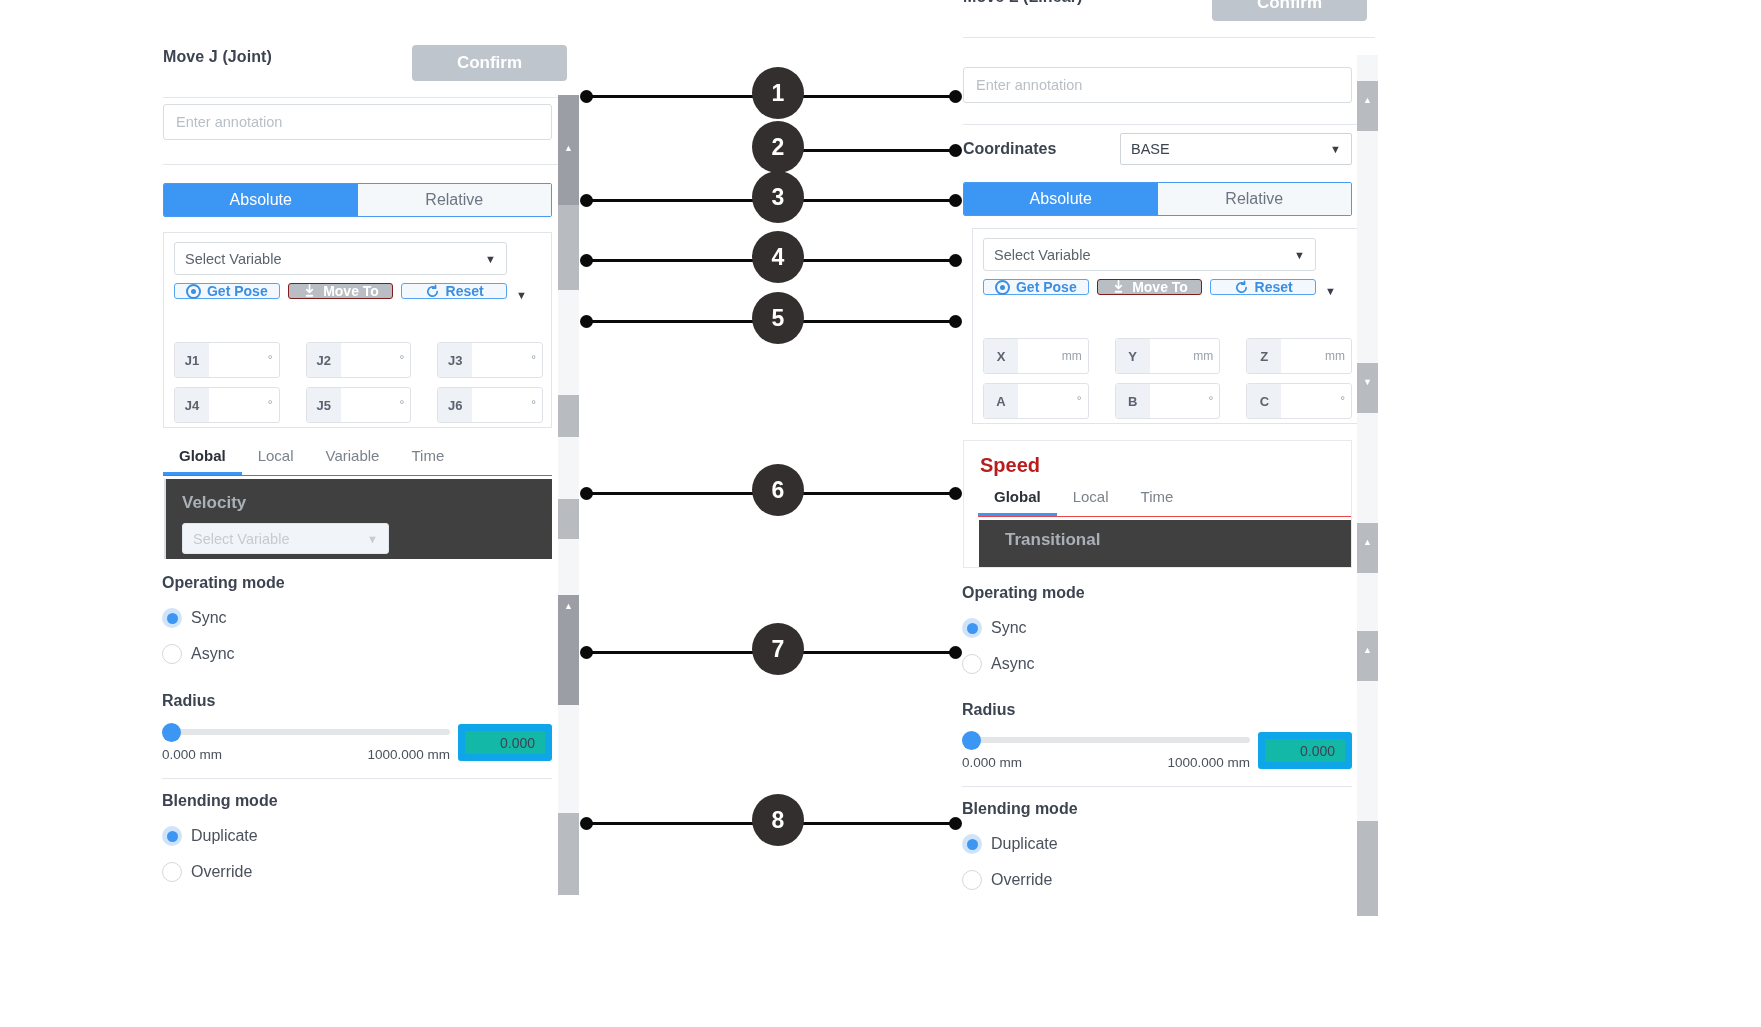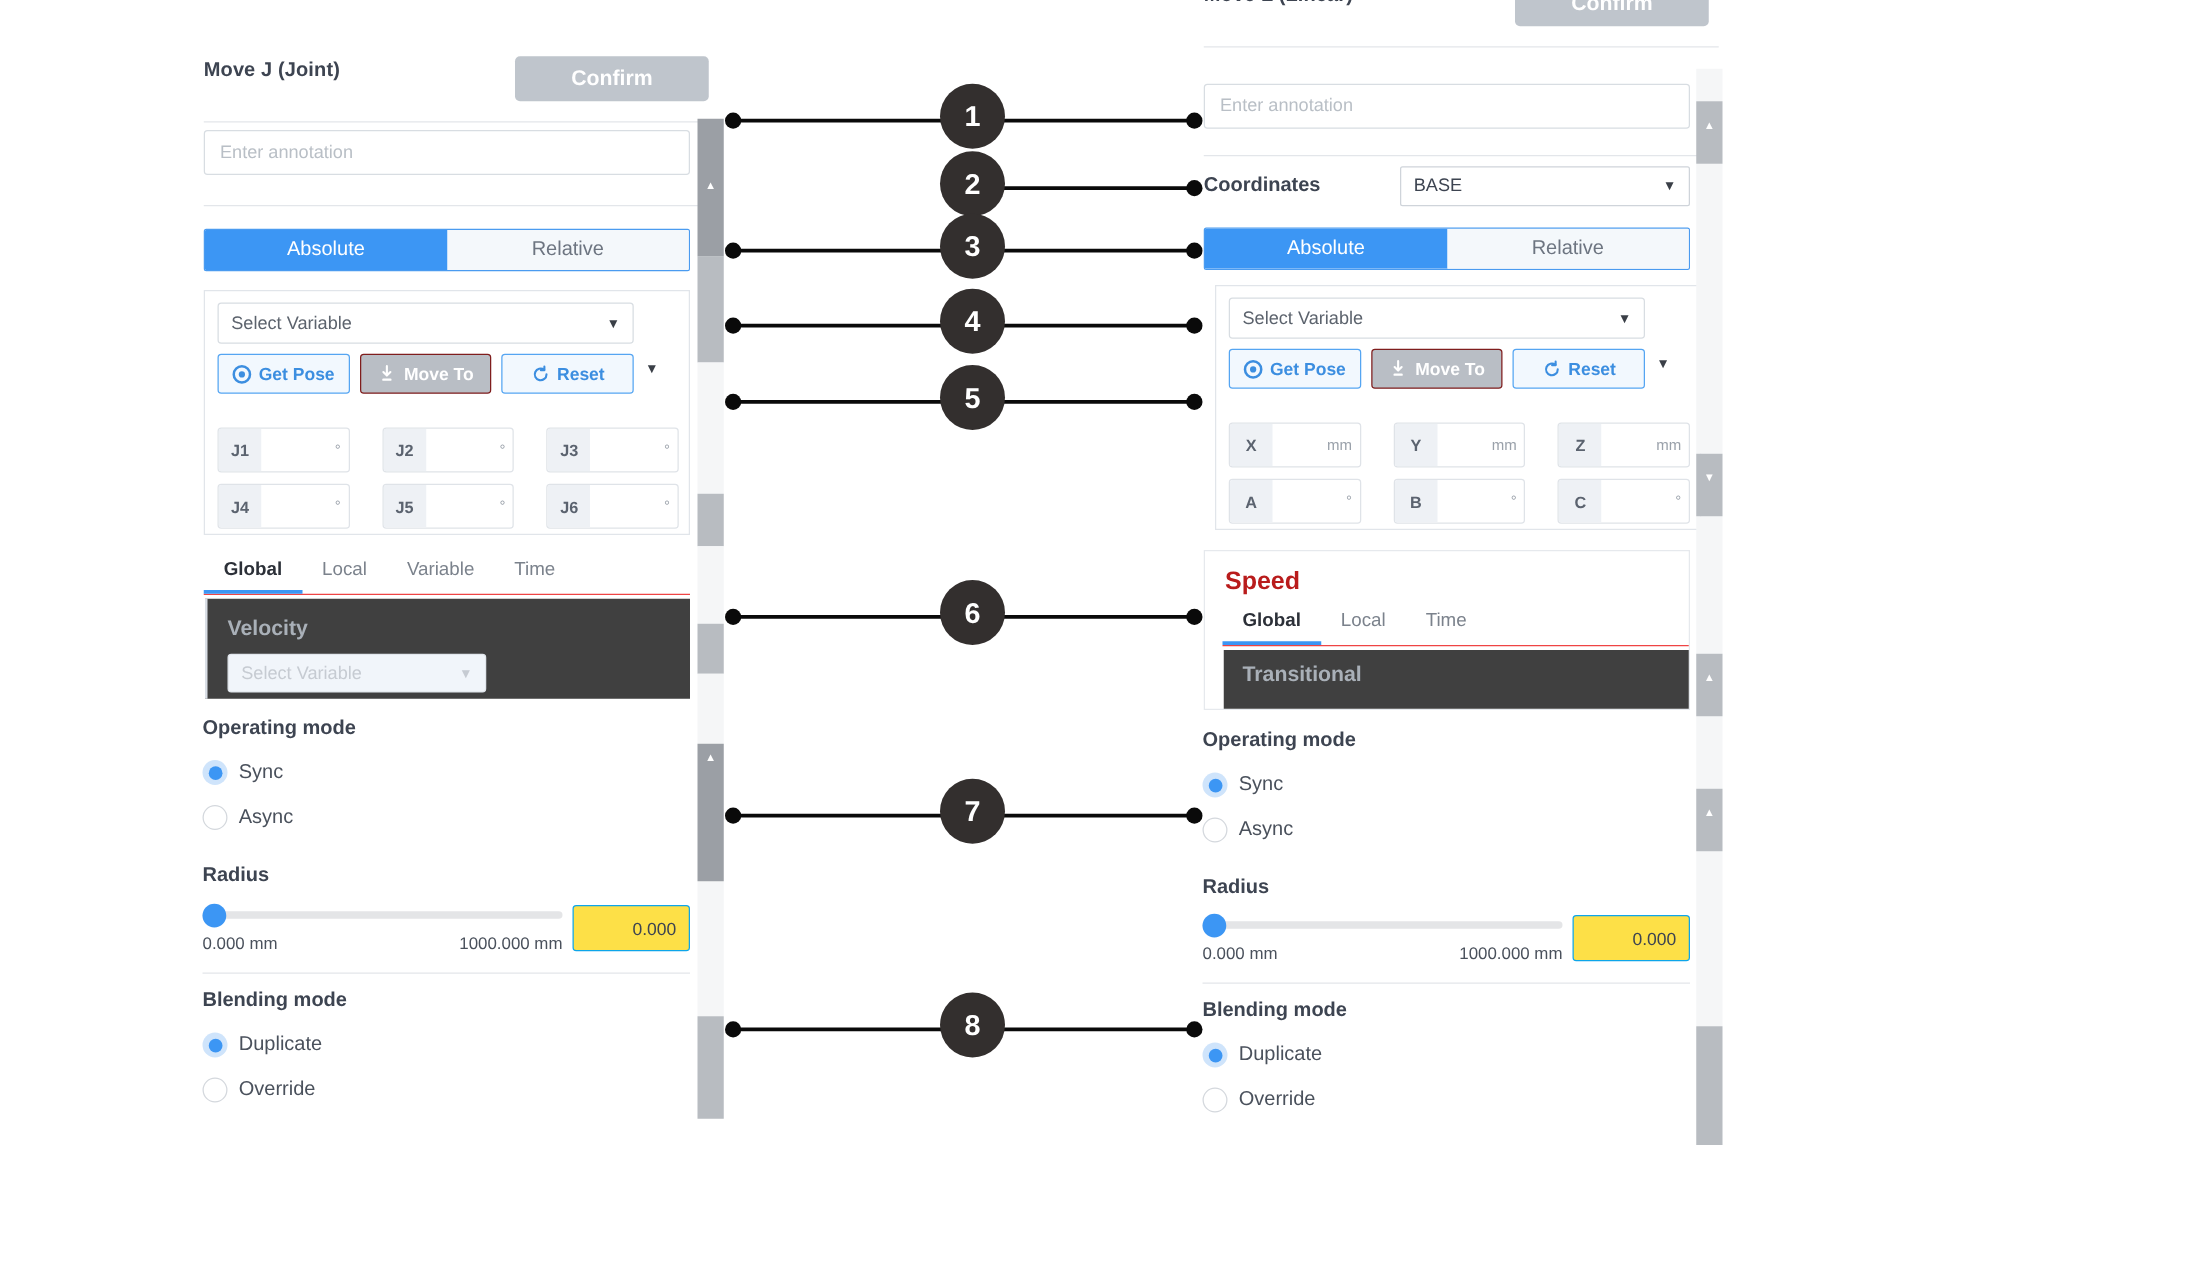--- a/index.html
+++ b/index.html
@@ -34,7 +34,7 @@
      justify-content:space-between; }
   .caret { font-size:11px; color:#3a3f47; }
   .btnrow { display:flex; gap:8px; margin-top:8px; }
-  .gbtn { height:32px; border-radius:3px; display:flex; align-items:center;
+  .gbtn { height:16px; border-radius:3px; display:flex; align-items:center;
      justify-content:center; gap:6px; font-size:14px; font-weight:bold; flex:1; }
   .gbtn.blue { border:1px solid #55a5f2; background:#f2f8fe; color:#3c8ee0; }
   .gbtn.grey { background:#b9bec5; color:#ffffff; border:1px solid #7f1d1d; }

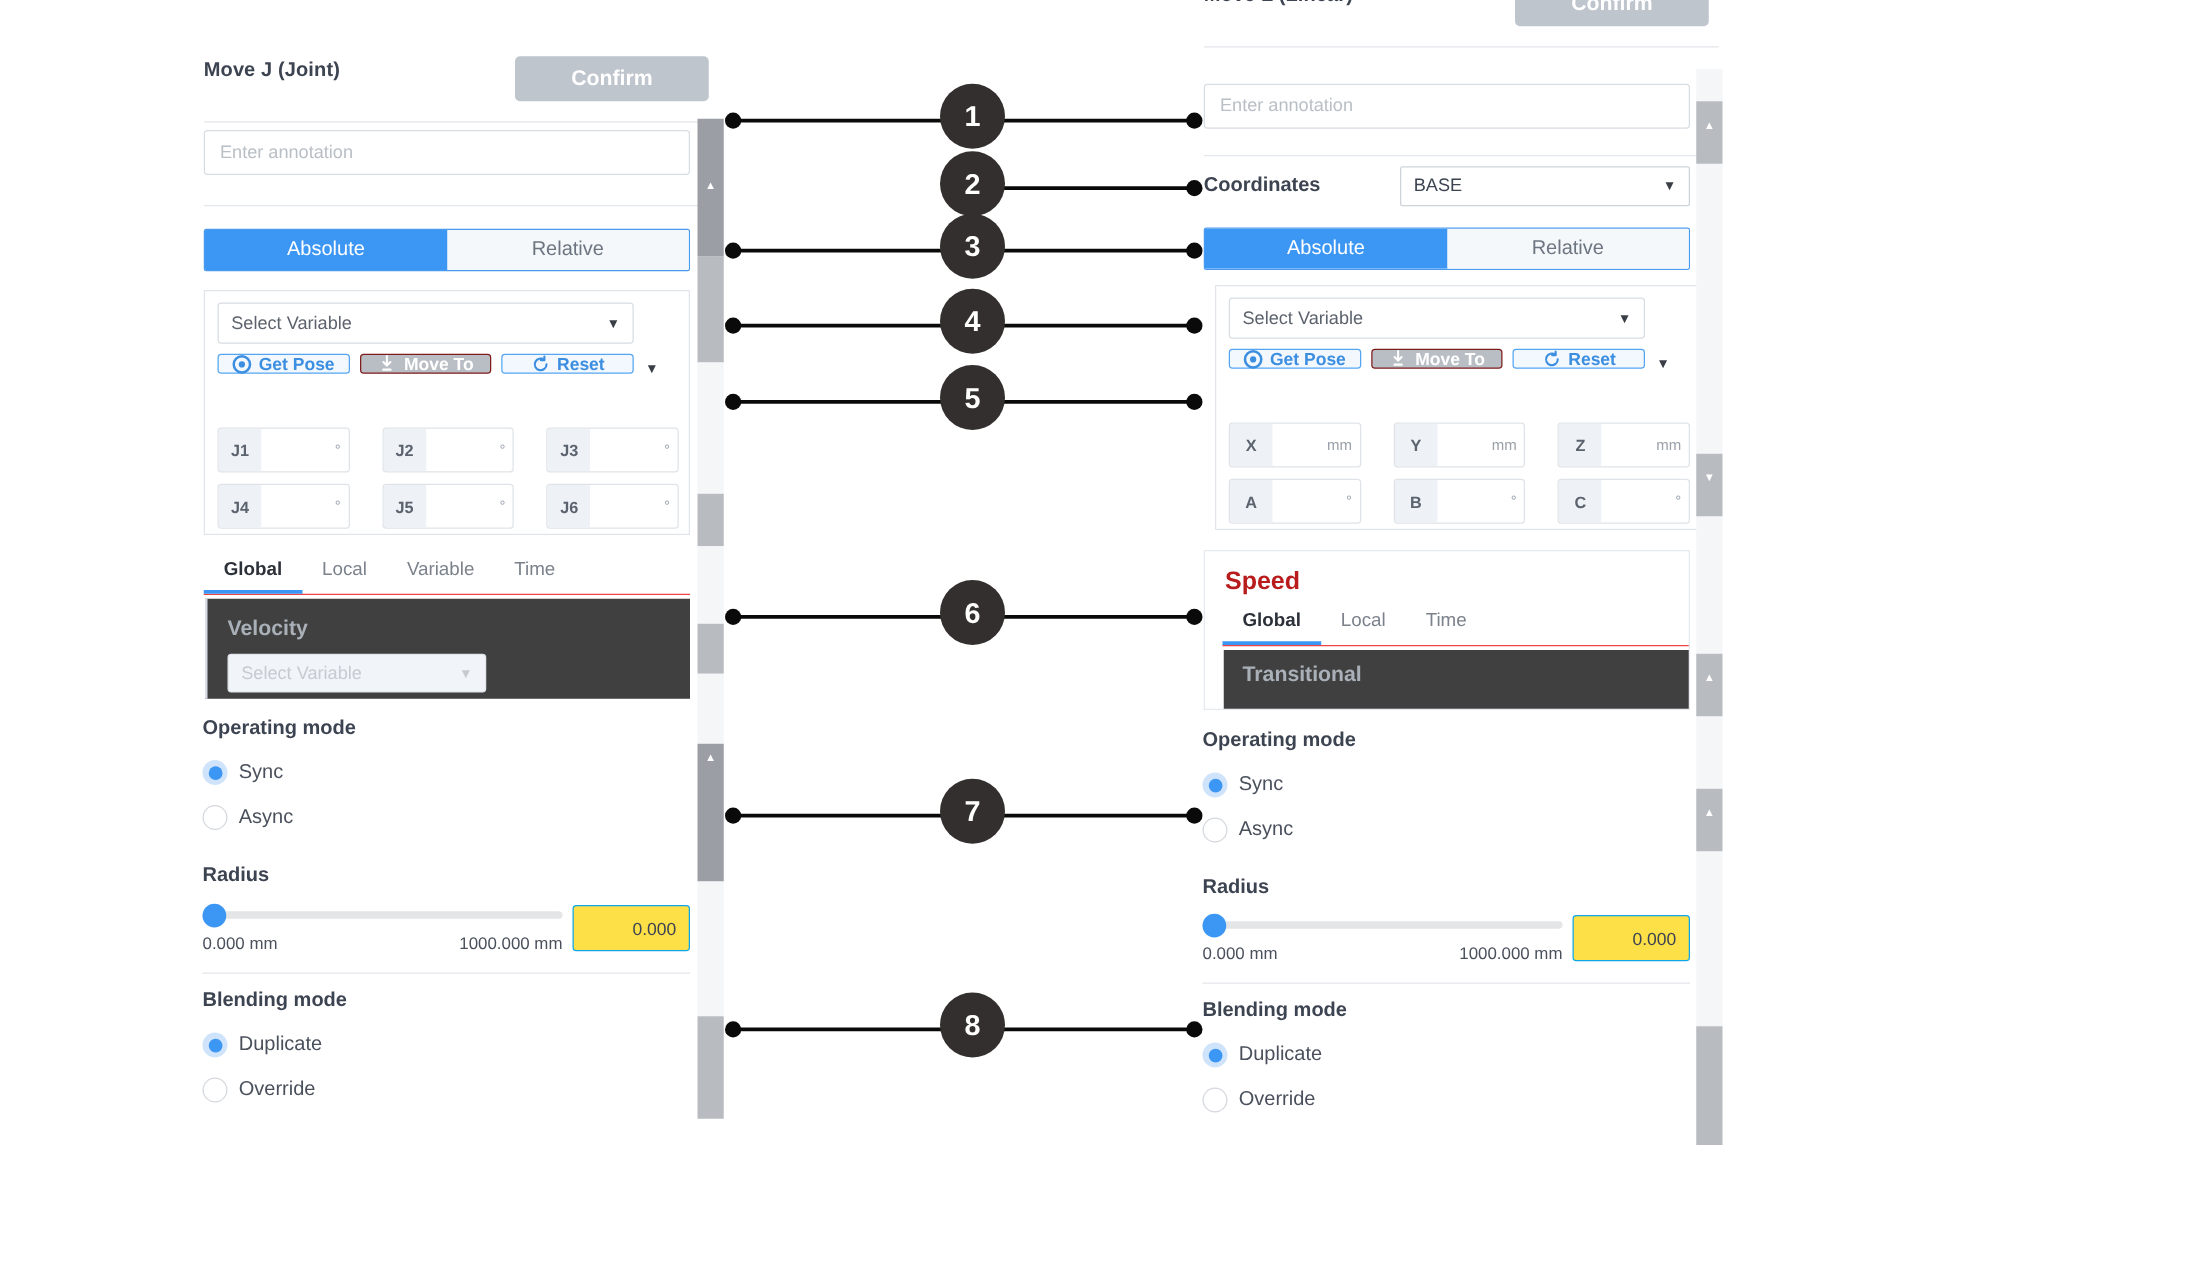--- a/index.html
+++ b/index.html
@@ -357,7 +357,7 @@
         <div>Time</div>
       </div>
       <div class="tabpane" style="position:absolute; left:15px; top:79px; width:374px; height:49px;">
-        <div class="ttl" style="position:absolute; left:15px; top:10px;">Transitional</div>
+        <div class="ttl" style="position:absolute; left:26px; top:10px;">Transitional</div>
       </div>
     </div>
 

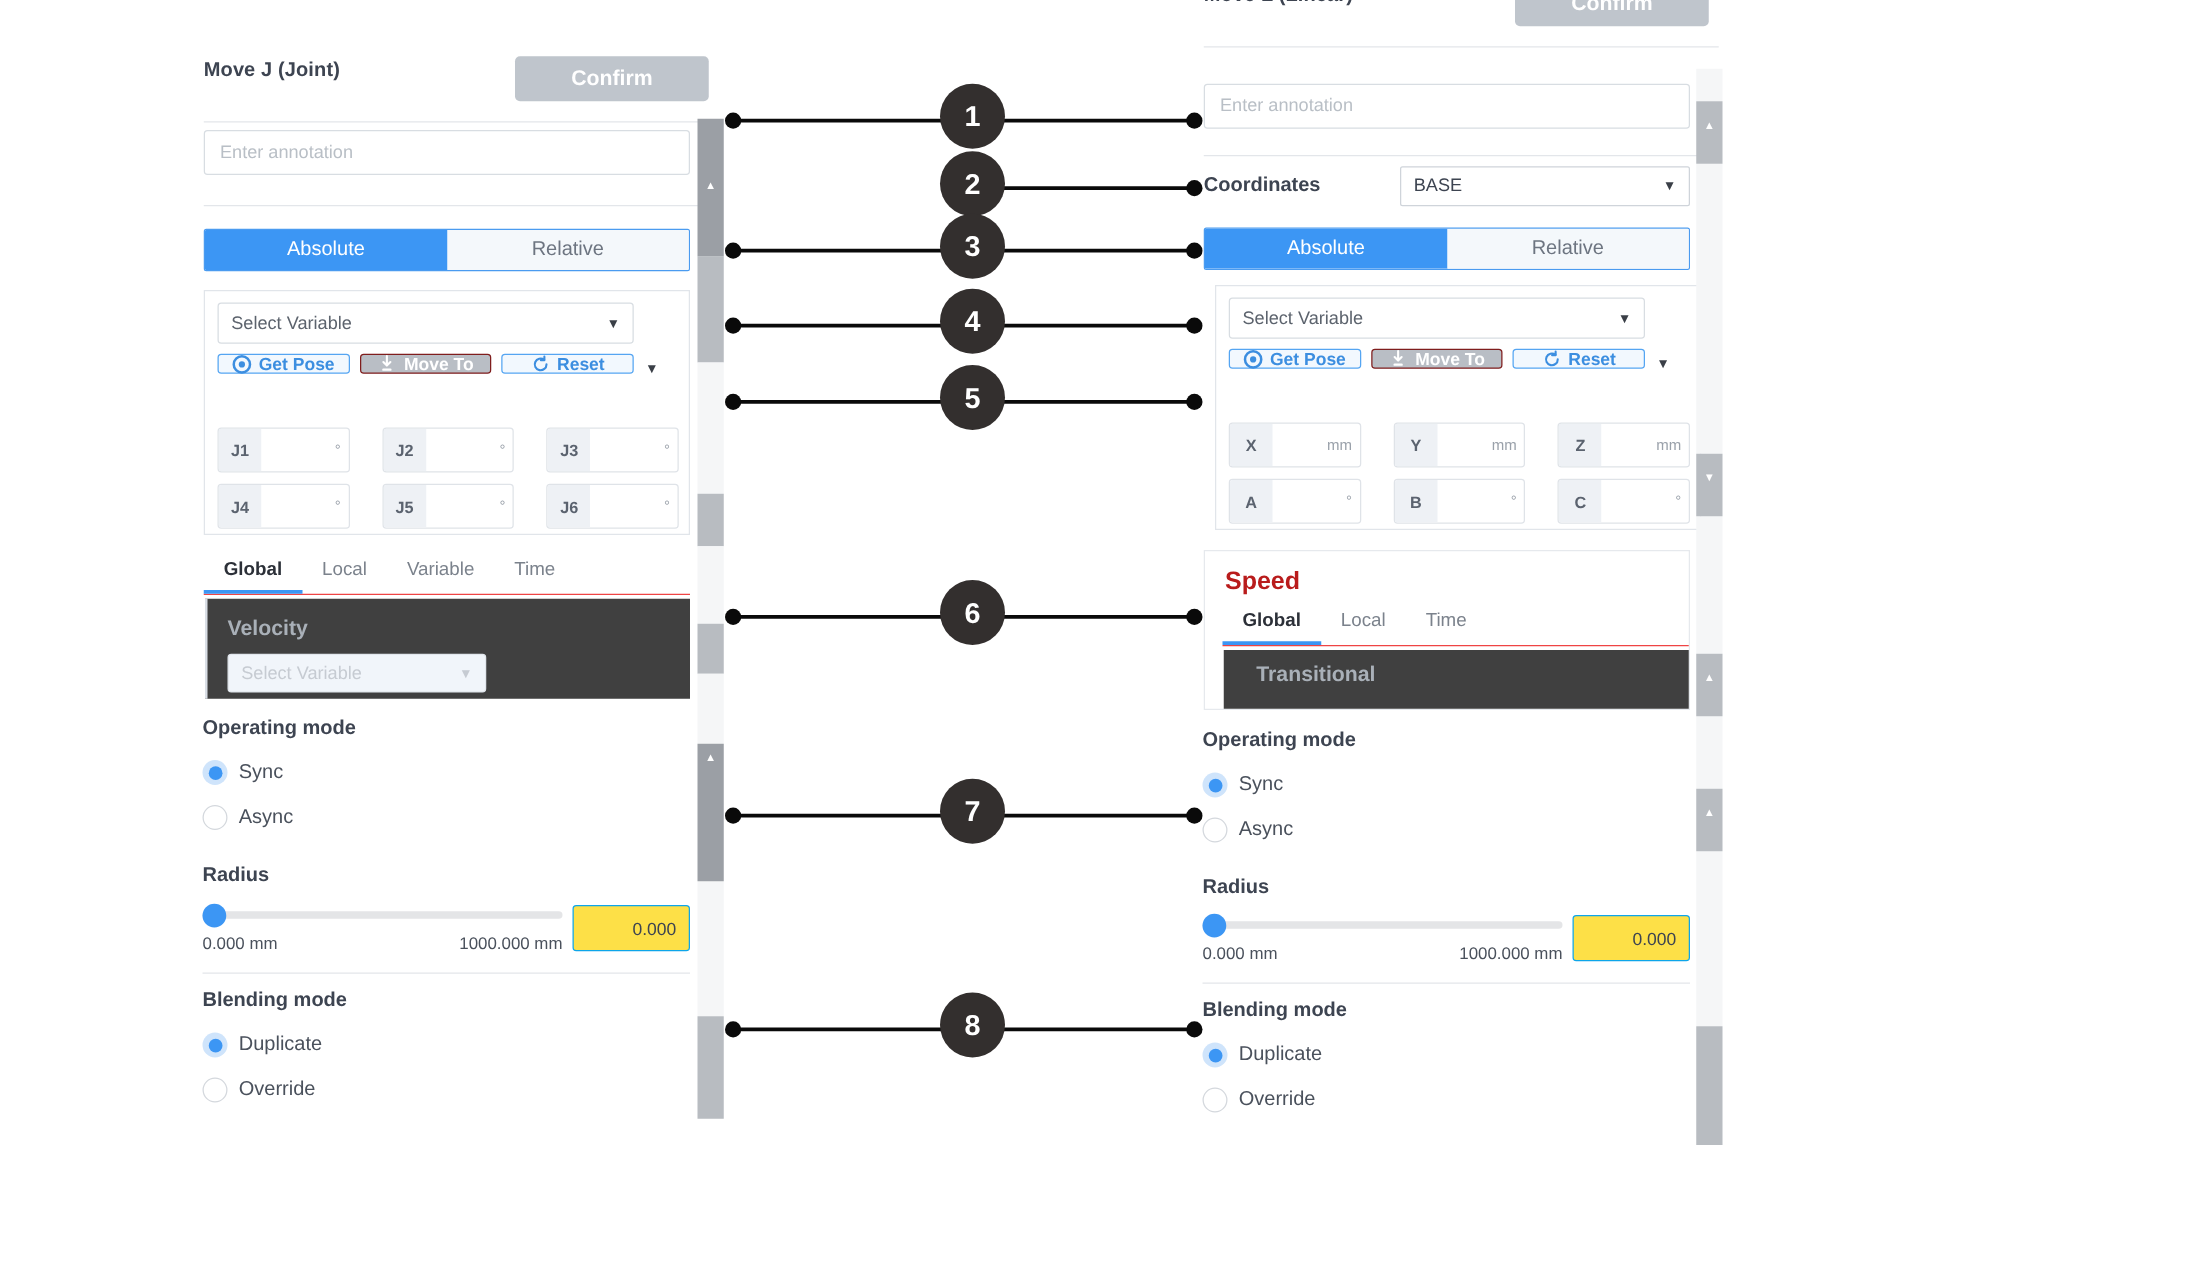--- a/index.html
+++ b/index.html
@@ -79,7 +79,7 @@
      background:#3c96f4; }
   .srange { display:flex; justify-content:space-between; font-size:13.5px; color:#4a515c;
      margin-top:5px; }
-  .snum { border:1px solid #0ea5e9; border-radius:3px; background:#fde047;
+  .snum { border:7px solid #0ea5e9; border-radius:3px; background:#14b8a6;
      display:flex; align-items:center; justify-content:flex-end; padding-right:10px;
      font-size:14px; color:#3d4451; }
 

